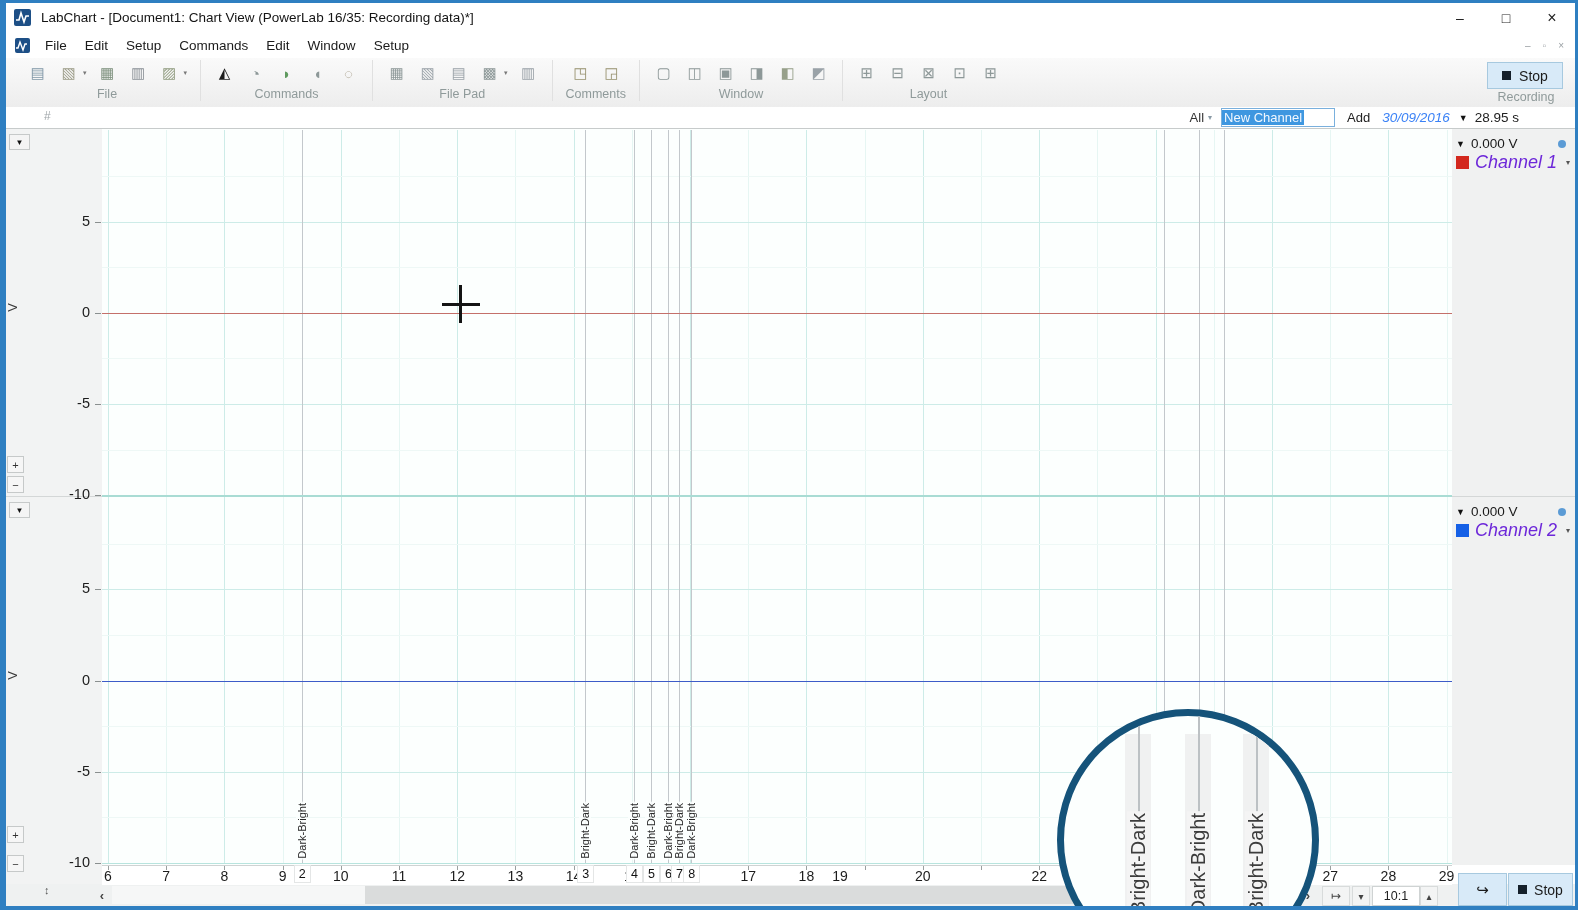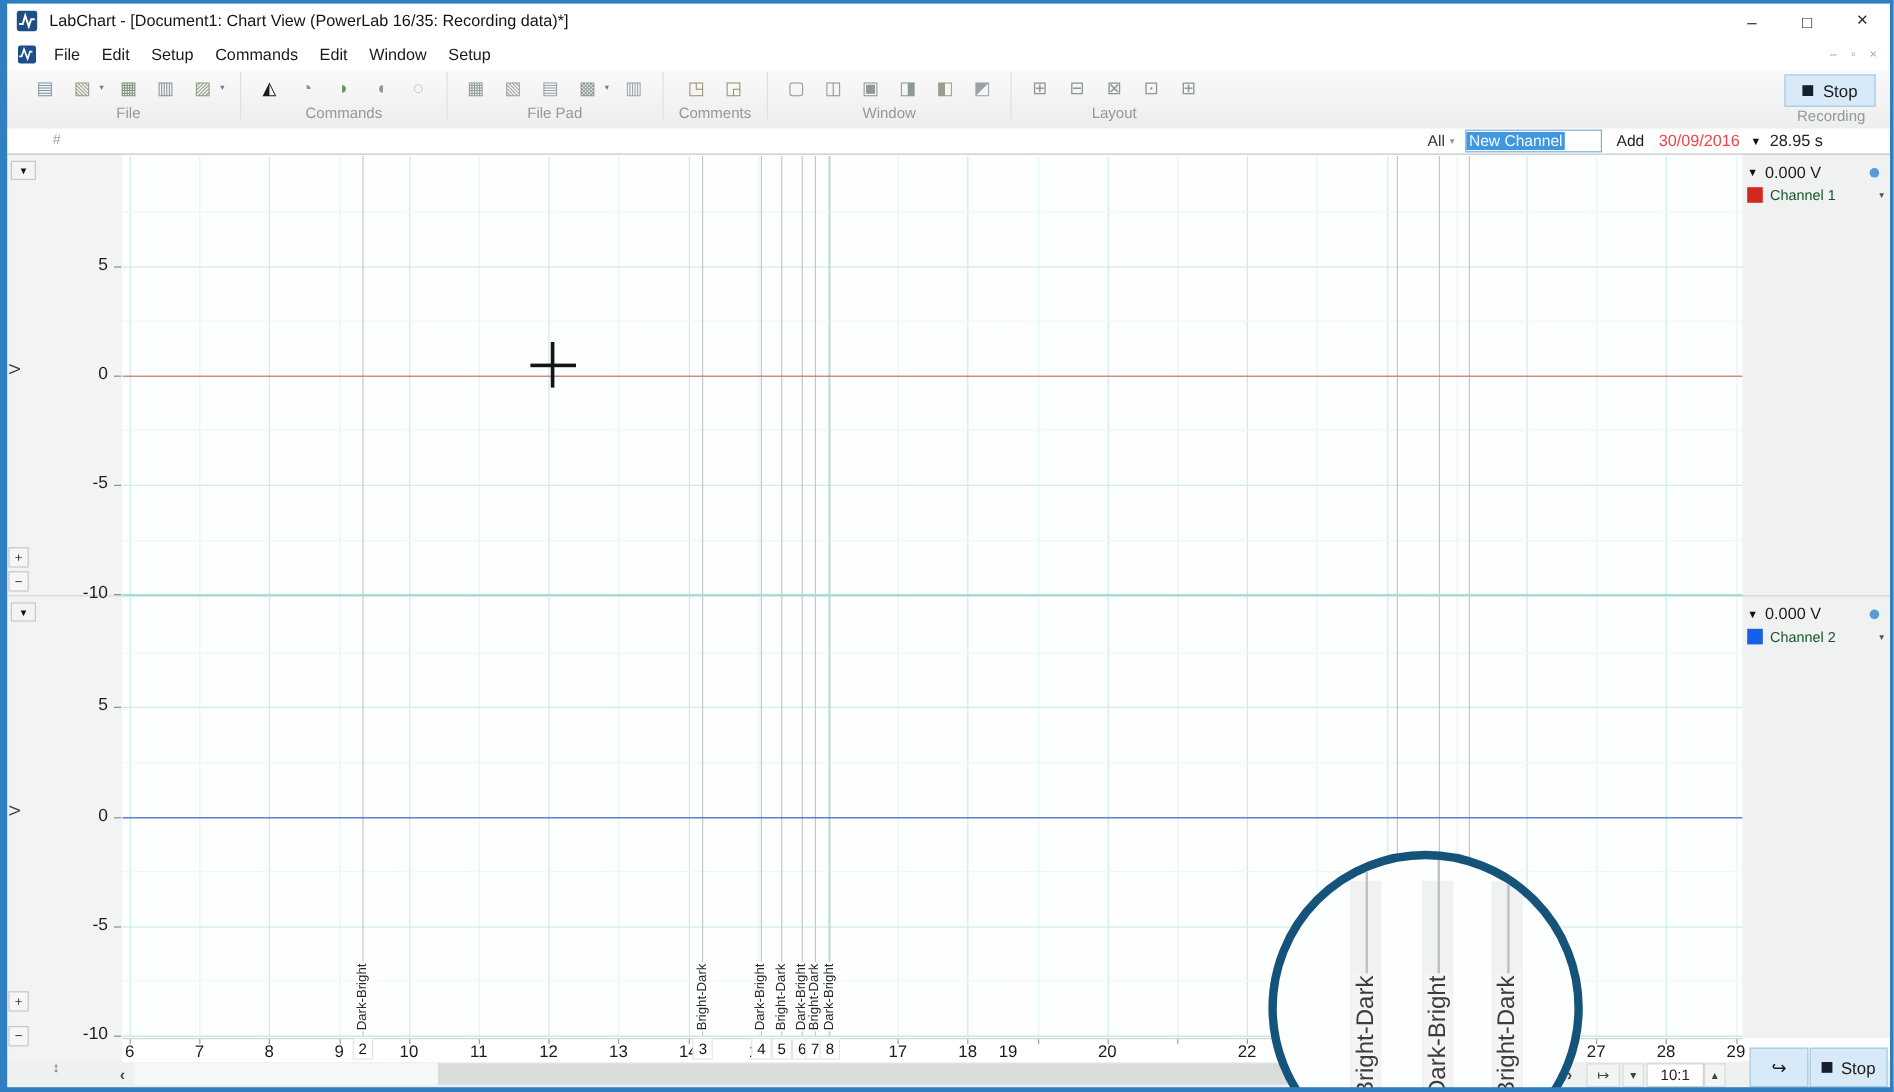--- a/index.html
+++ b/index.html
@@ -49,7 +49,7 @@
   .nc-input{width:112px;height:17px;background:#fff;border:1px solid #7ab0dd;display:flex;align-items:center;}
   .nc-sel{background:#3f97e0;color:#f2f8ff;font-size:13px;padding:0 2px;white-space:nowrap;}
   .add-btn{font-size:13px;color:#222;padding:0 3px;}
-  .cb-date{font-size:13.5px;color:#ef4444;}
+  .cb-date{font-size:13.5px;color:#3b82f6;font-style:italic;}
   .cb-time{display:flex;align-items:center;gap:7px;font-size:13.5px;color:#222;}
   .tri{font-size:9px;color:#111;}
 

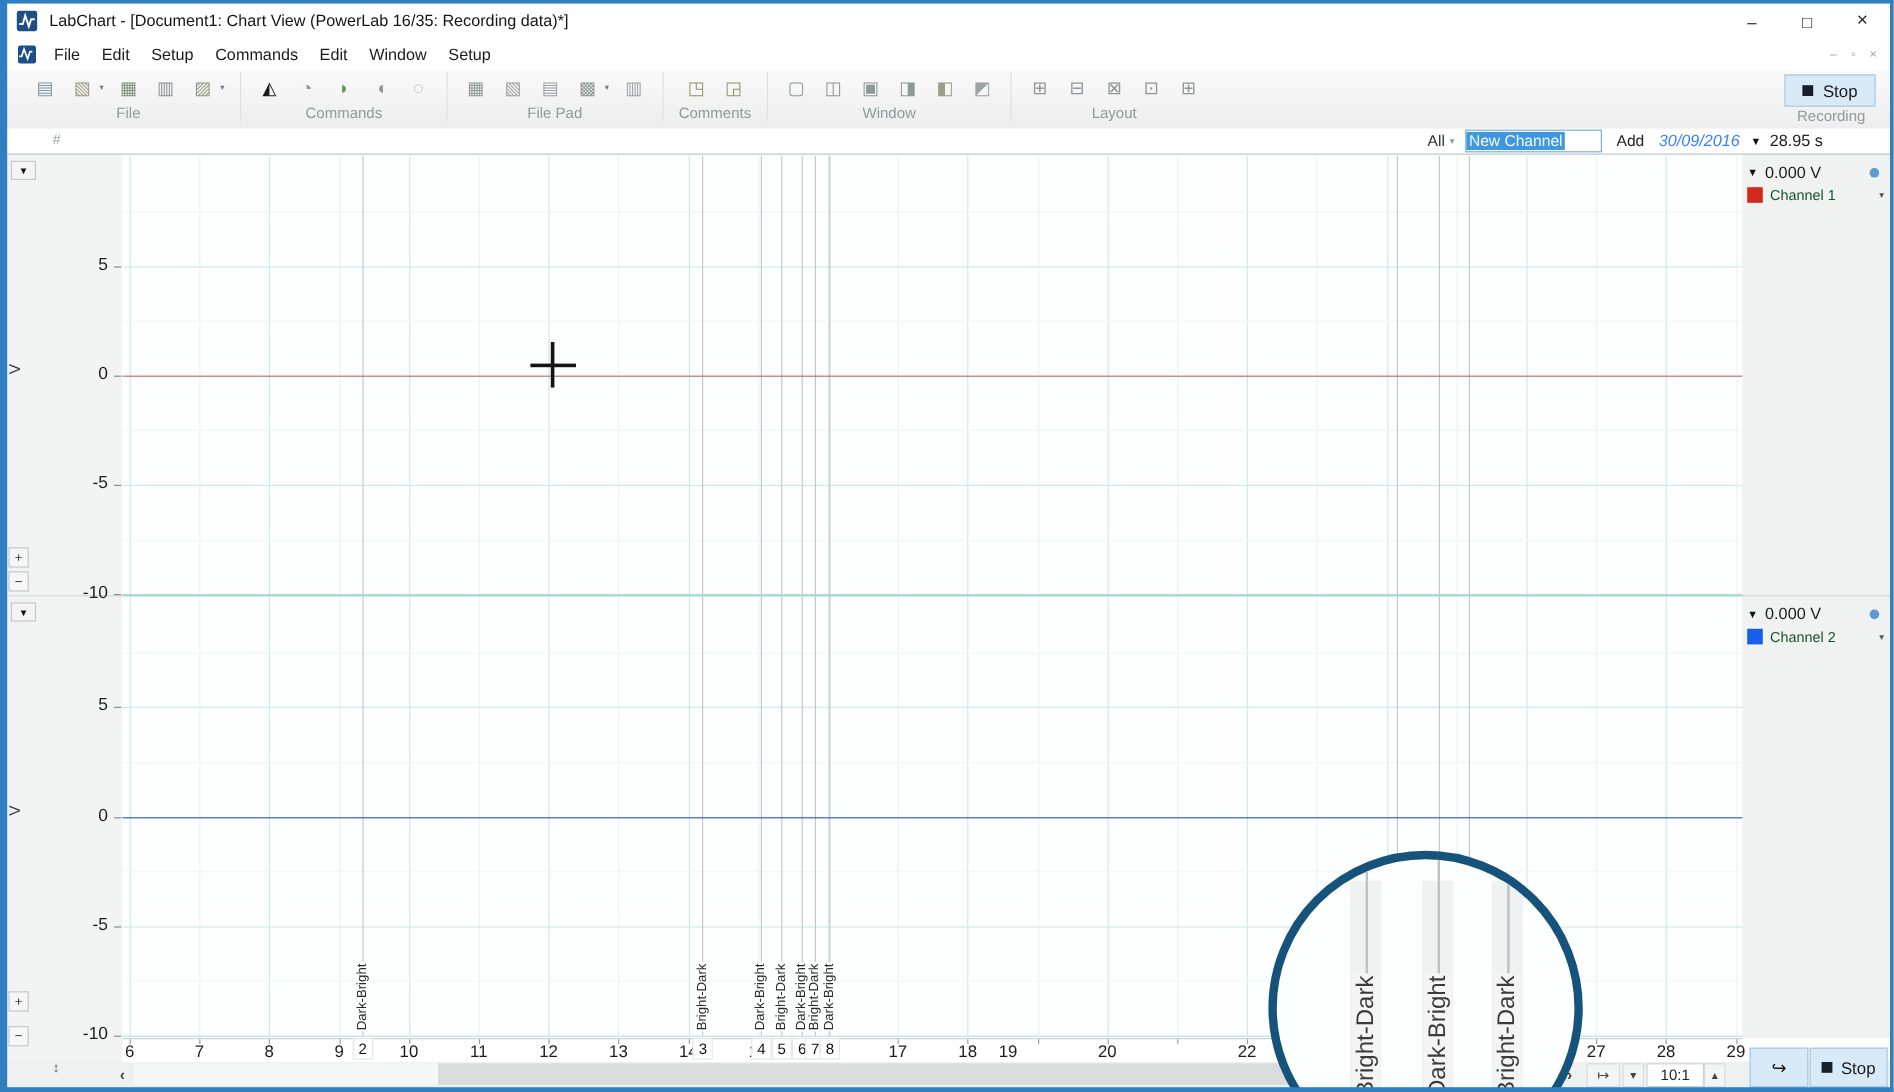--- a/index.html
+++ b/index.html
@@ -75,7 +75,7 @@
   .info-dot{margin-left:auto;margin-right:8px;width:8px;height:8px;border-radius:50%;background:#5b9bd5;}
   .chan-row2{display:flex;align-items:center;gap:6px;height:19px;}
   .swatch{width:13px;height:13px;flex:none;}
-  .chan-name{font-size:12px;color:#14532d;}
+  .chan-name{font-size:18px;color:#6d28d9;font-style:italic;}
   .mini-caret{margin-left:auto;margin-right:4px;font-size:8px;color:#555;}
 
   

